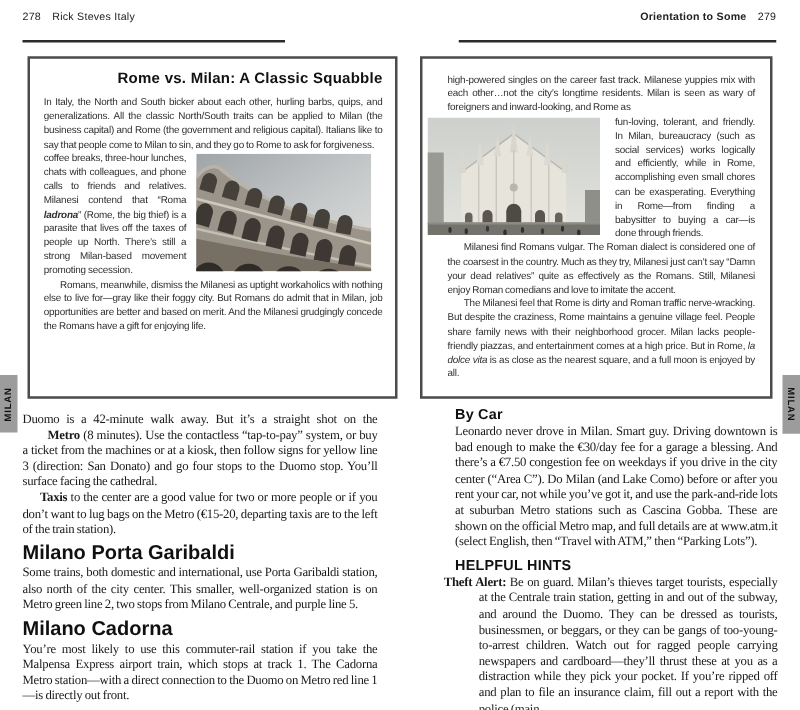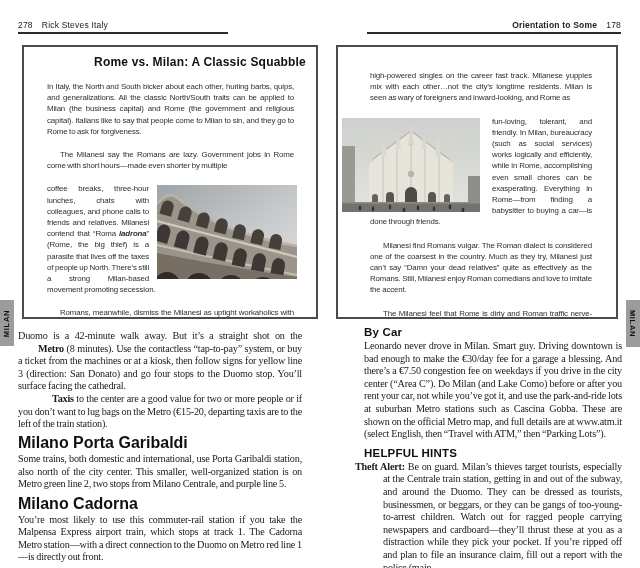--- a/index.html
+++ b/index.html
@@ -7,7 +7,7 @@
         font-family:"Liberation Sans",sans-serif;color:#1c1c1c;}
 
   
-  .hdr{position:absolute;top:20px;font-size:8.5px;letter-spacing:.2px;color:#222;}
+  .hdr{position:absolute;top:8px;font-size:8.5px;letter-spacing:.2px;color:#222;}
   .hdr-left{left:18px;}
   .hdr-right{right:19px;text-align:right;}
   .folio{font-weight:normal;}

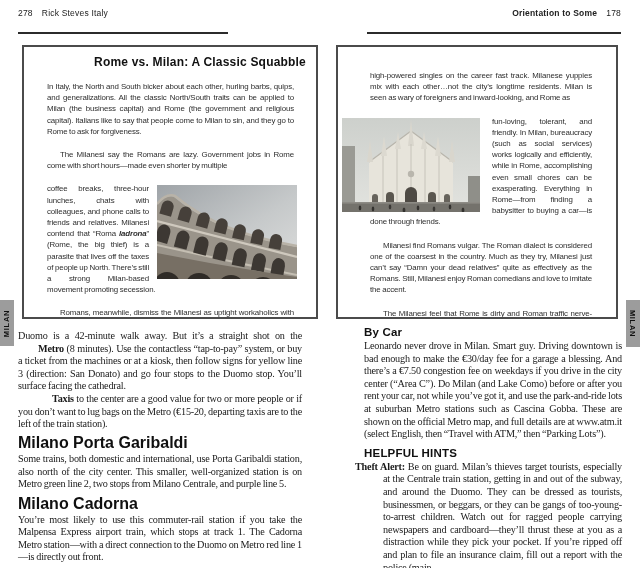--- a/index.html
+++ b/index.html
@@ -64,7 +64,7 @@
     <span class="folio">278</span><span class="hdr-gap"></span><span>Rick Steves Italy</span>
   </div>
   <div class="hdr hdr-right">
-    <span class="sect">Orientation to Some</span><span class="hdr-gap"></span><span class="folio">178</span>
+    <span class="sect">Orientation to Some</span><span class="hdr-gap"></span><span class="folio">279</span>
   </div>
   <div class="rule rule-left"></div>
   <div class="rule rule-right"></div>

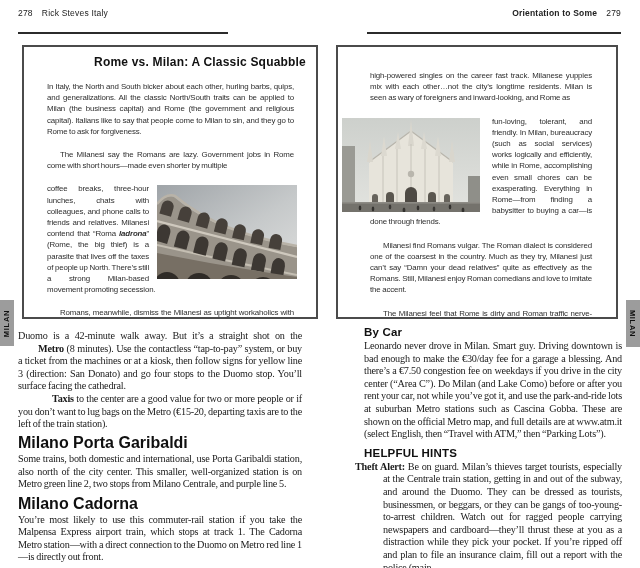--- a/index.html
+++ b/index.html
@@ -24,7 +24,7 @@
   .box-right{left:336px;width:282px;padding:11px 12px 0 20px;}
   .box-title{text-align:right;font-weight:bold;font-size:12px;letter-spacing:.2px;
              margin:3px 0 7px 0;color:#111;}
-  .box p{margin:12px;font-size:7.9px;line-height:11.2px;letter-spacing:-.15px;word-spacing:-.4px;
+  .box p{margin:0;font-size:7.9px;line-height:11.2px;letter-spacing:-.15px;word-spacing:-.4px;
          text-align:justify;color:#2e2e2e;}
   .box p.ind{text-indent:13px;}
 

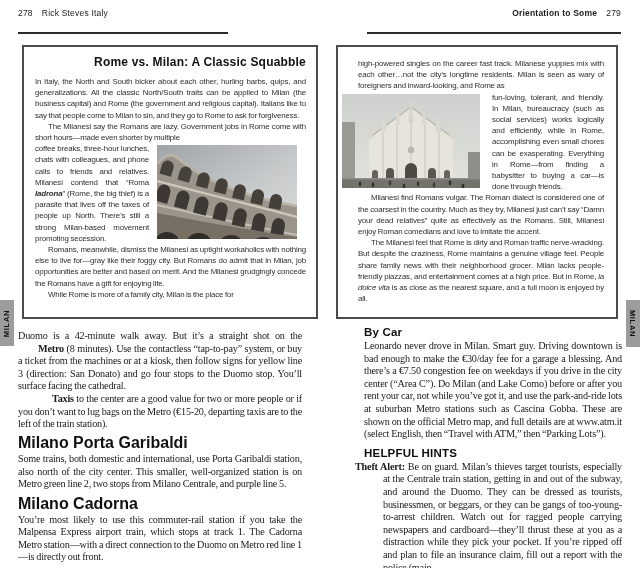--- a/index.html
+++ b/index.html
@@ -72,7 +72,6 @@
   <div class="box box-left">
     <div class="box-title">Rome vs. Milan: A Classic Squabble</div>
     <p>In Italy, the North and South bicker about each other, hurling barbs, quips, and generalizations. All the classic North/South traits can be applied to Milan (the business capital) and Rome (the government and religious capital). Italians like to say that people come to Milan to sin, and they go to Rome to ask for forgiveness.</p>
-    <p class="ind">The Milanesi say the Romans are lazy. Government jobs in Rome come with short hours—made even shorter by multiple</p>
     <span class="photo photo-colosseum">
       <svg viewBox="0 0 140 94" preserveAspectRatio="none" aria-hidden="true">
         <defs>

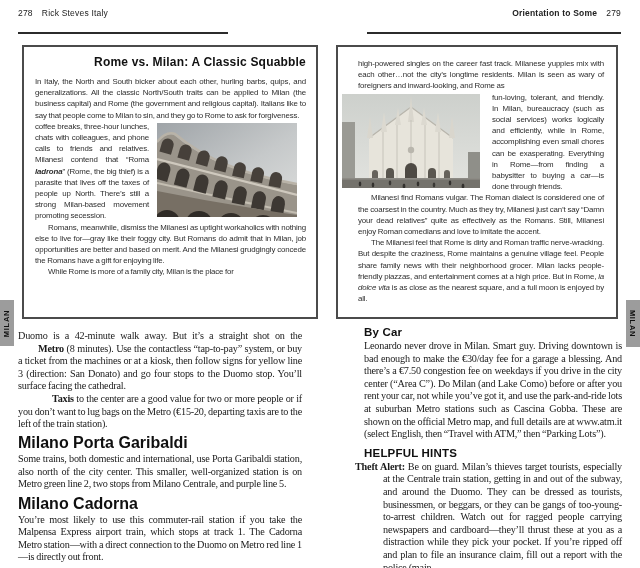--- a/index.html
+++ b/index.html
@@ -112,7 +112,6 @@
     </span>
     <p><span>coffee breaks, three-hour lunches, chats with colleagues, and phone calls to friends and relatives. Milanesi contend that “Roma </span><span style="font-style: italic; font-weight: bold;">ladrona</span><span>” (Rome, the big thief) is a parasite that lives off the taxes of people up North. There’s still a strong Milan-based movement promoting secession.</span></p>
     <p class="ind">Romans, meanwhile, dismiss the Milanesi as uptight workaholics with nothing else to live for—gray like their foggy city. But Romans do admit that in Milan, job opportunities are better and based on merit. And the Milanesi grudgingly concede the Romans have a gift for enjoying life.</p>
-    <p class="ind">While Rome is more of a family city, Milan is the place for</p>
   </div>
 
   <div class="box box-right">

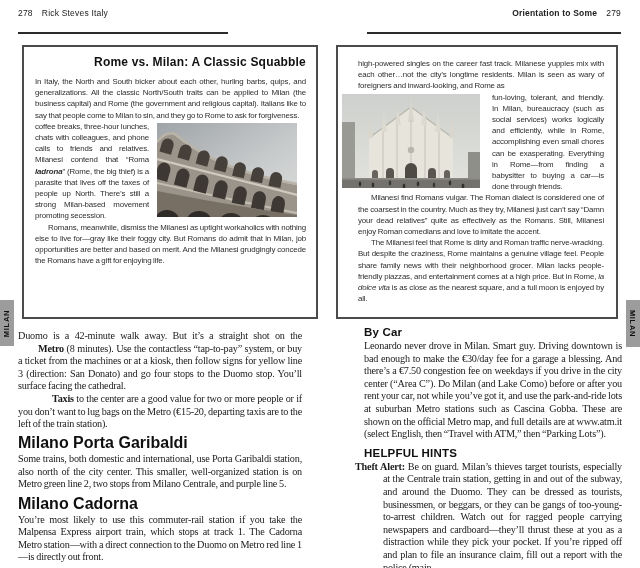--- a/index.html
+++ b/index.html
@@ -173,7 +173,7 @@
 
   <div class="col col-left">
     <p class="serif"><span>Duomo is a 42-minute walk away. But it’s a straight shot on the </span><span style="font-weight: bold; padding-left: 20px;">Metro</span><span> (8 minutes). Use the contactless “tap-to-pay” system, or buy a ticket from the machines or at a kiosk, then follow signs for yellow line 3 (direction: San Donato) and go four stops to the Duomo stop. You’ll surface facing the cathedral.</span></p>
-    <p class="serif ind2"><span style="font-weight: bold; margin-left: 20px;">Taxis</span><span> to the center are a good value for two or more people or if you don’t want to lug bags on the Metro (€15-20, departing taxis are to the left of the train station).</span></p>
+    <p class="serif ind2"><span style="font-weight: bold;">Taxis</span><span> to the center are a good value for two or more people or if you don’t want to lug bags on the Metro (€15-20, departing taxis are to the left of the train station).</span></p>
     <h3 class="subhead">Milano Porta Garibaldi</h3>
     <p class="serif">Some trains, both domestic and international, use Porta Garibaldi station, also north of the city center. This smaller, well-organized station is on Metro green line 2, two stops from Milano Centrale, and purple line 5.</p>
     <h3 class="subhead">Milano Cadorna</h3>

